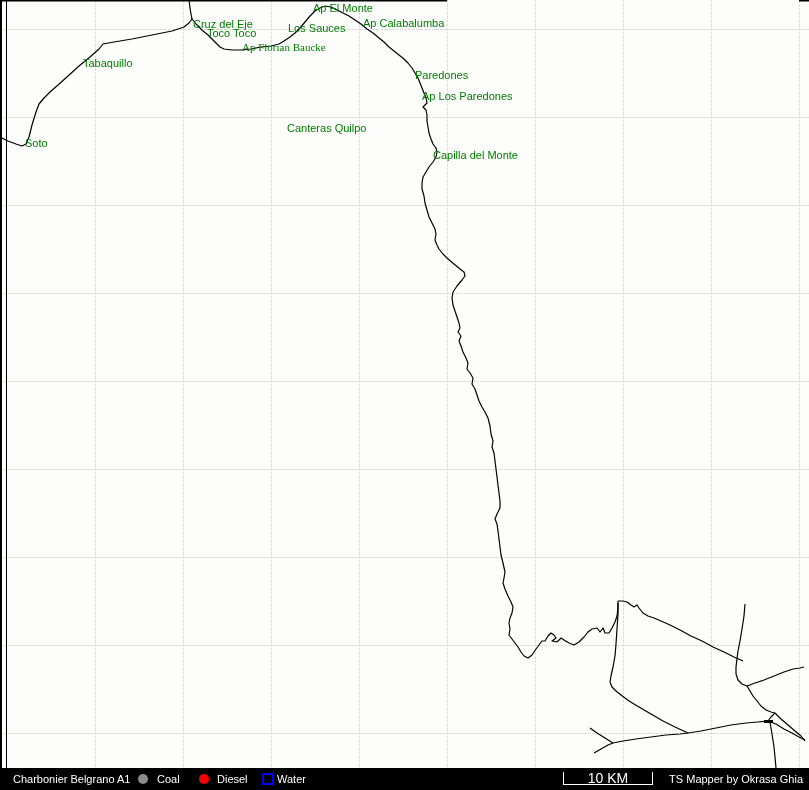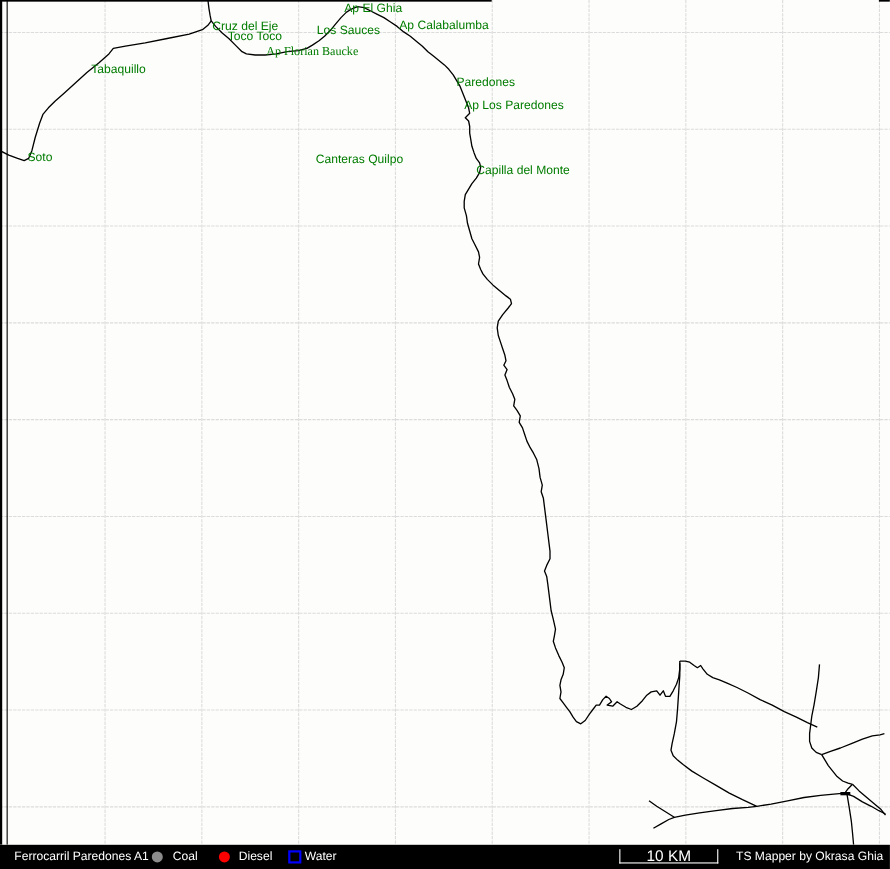--- a/index.html
+++ b/index.html
@@ -84,7 +84,7 @@
   <div id="labels-layer">
       <div class="station-label" style="left: 193px; top: 19px;">Cruz del Eje</div>
       <div class="station-label" style="left: 207px; top: 28px;">Toco Toco</div>
-      <div class="station-label" style="left: 313px; top: 3px;">Ap El Ghia</div>
+      <div class="station-label" style="left: 313px; top: 3px;">Ap El Monte</div>
       <div class="station-label" style="left: 288px; top: 23px;">Los Sauces</div>
       <div class="station-label" style="left: 363px; top: 18px;">Ap Calabalumba</div>
       <div class="station-label" style="left: 242px; top: 42px; font-family: Liberation Serif, serif;">Ap Florian Baucke</div>

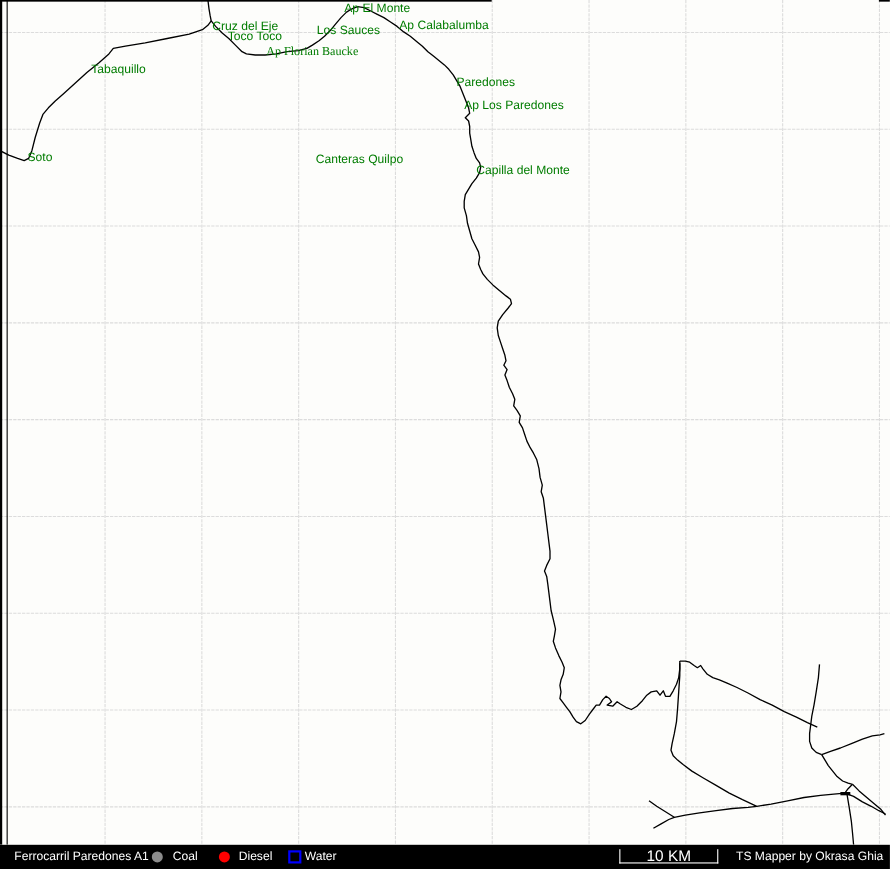--- a/index.html
+++ b/index.html
@@ -90,7 +90,7 @@
       <div class="station-label" style="left: 242px; top: 42px; font-family: Liberation Serif, serif;">Ap Florian Baucke</div>
       <div class="station-label" style="left: 83px; top: 58px;">Tabaquillo</div>
       <div class="station-label" style="left: 25px; top: 138px;">Soto</div>
-      <div class="station-label" style="left: 287px; top: 140px;">Canteras Quilpo</div>
+      <div class="station-label" style="left: 287px; top: 123px;">Canteras Quilpo</div>
       <div class="station-label" style="left: 415px; top: 70px;">Paredones</div>
       <div class="station-label" style="left: 422px; top: 91px;">Ap Los Paredones</div>
       <div class="station-label" style="left: 433px; top: 150px;">Capilla del Monte</div>

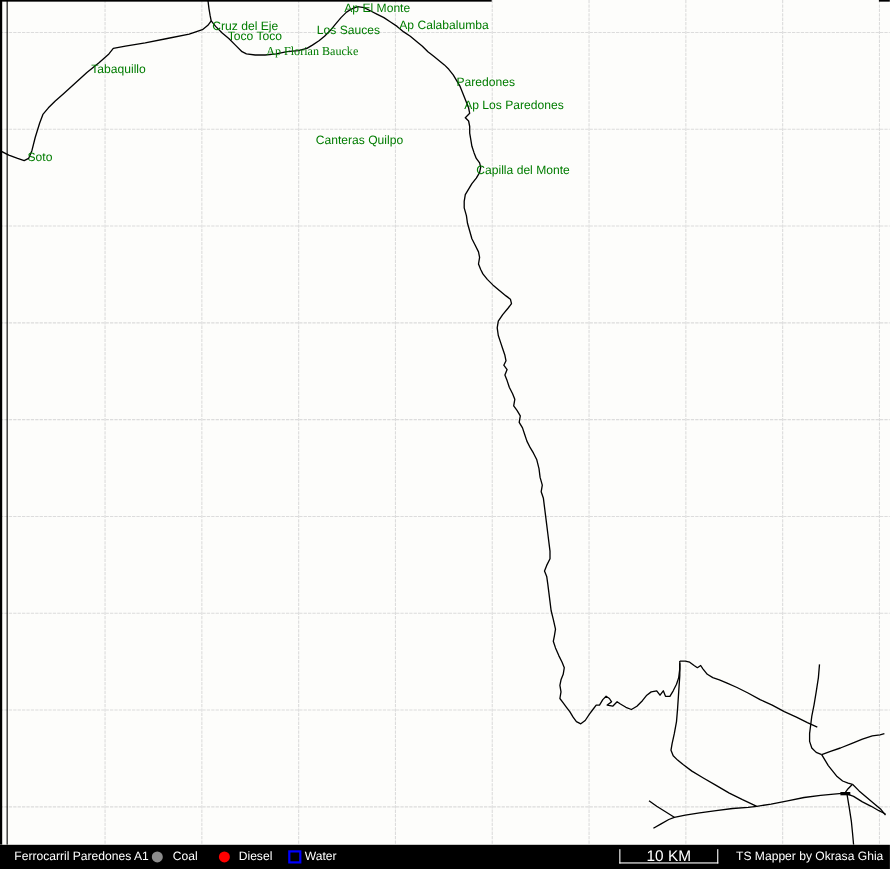--- a/index.html
+++ b/index.html
@@ -98,7 +98,7 @@
 </div>
 
 <div id="status-bar">
-  <span id="route-name">Ferrocarril Paredones A1</span>
+  <span id="route-name">Charbonier Belgrano A1</span>
   <span id="legend"><span class="legend-item">
         <span class="legend-marker marker-circle" style="background: rgb(140, 140, 140); left: 138px;"></span>
         <span class="legend-label" style="left: 157px;">Coal</span>

